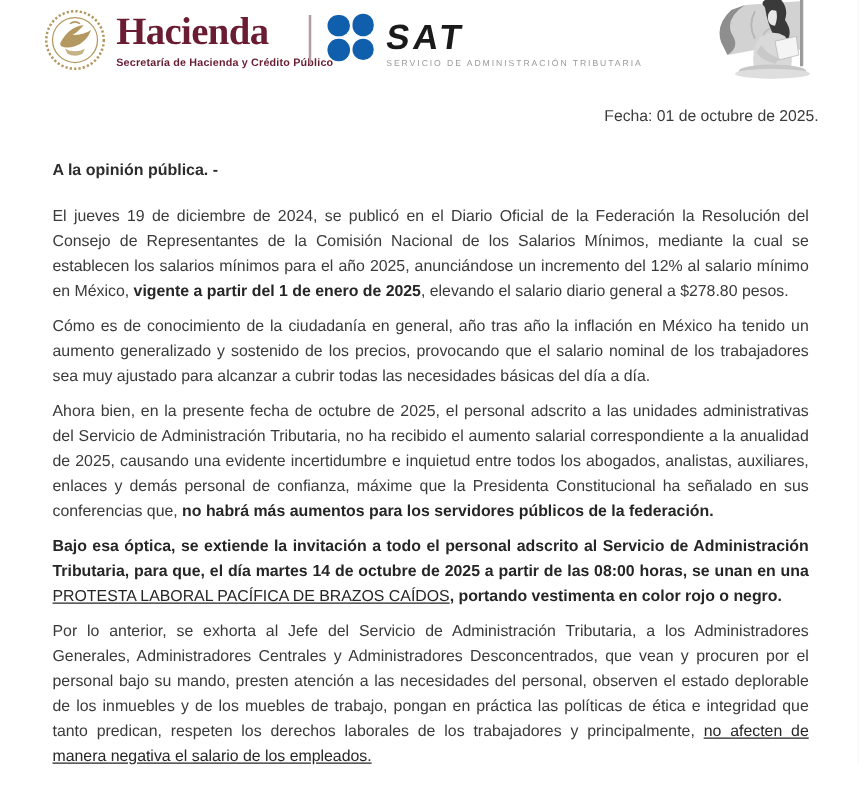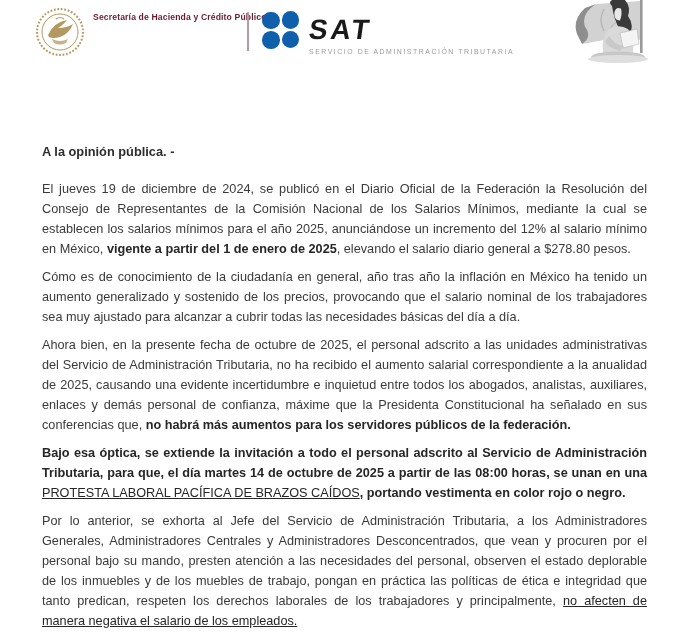--- a/index.html
+++ b/index.html
@@ -80,6 +80,7 @@
     </div>
 
     <div class="hac-block">
+      <div class="hac-word">Hacienda</div>
       <div class="hac-sub">Secretaría de Hacienda y Crédito Público</div>
     </div>
 

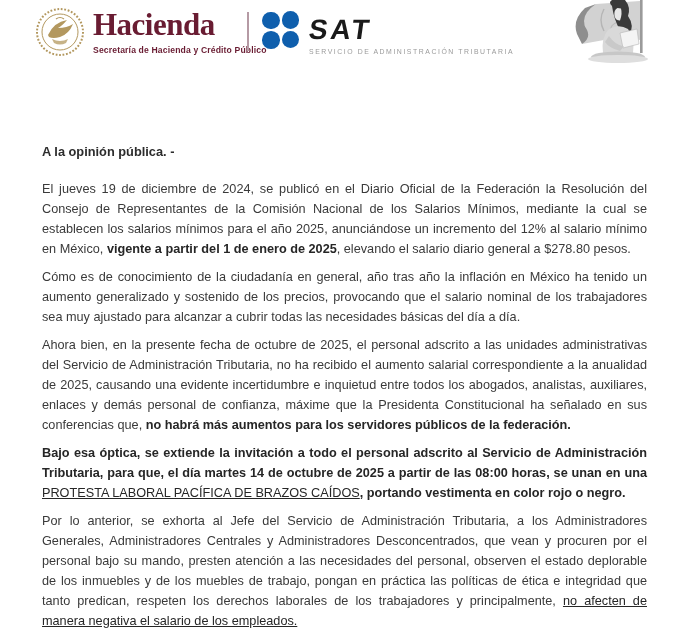--- a/index.html
+++ b/index.html
@@ -117,6 +117,7 @@
     </div>
   </header>
 
+  <div class="date-line">Fecha: 01 de octubre de 2025.</div>
 
   <div class="letter-body">
 

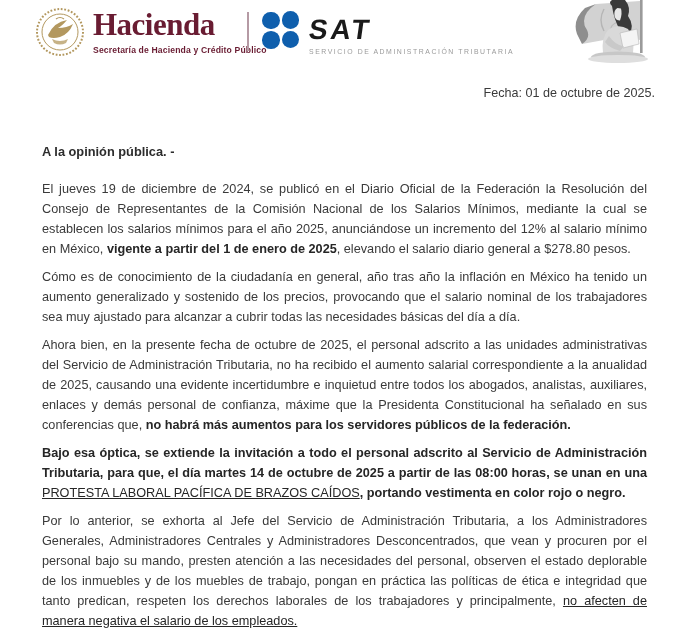--- a/index.html
+++ b/index.html
@@ -50,7 +50,7 @@
     position:absolute; top:86px; right:32px;
     font-size:12.6px; color:#3a3a3a;
   }
-  .letter-body { position:absolute; left:42px; right:40px; top:144px; }
+  .letter-body { position:absolute; left:42px; right:40px; top:128px; }
   .salutation {
     font-size:12.8px; font-weight:bold; color:#2d2d2d;
     margin-bottom:20px;

